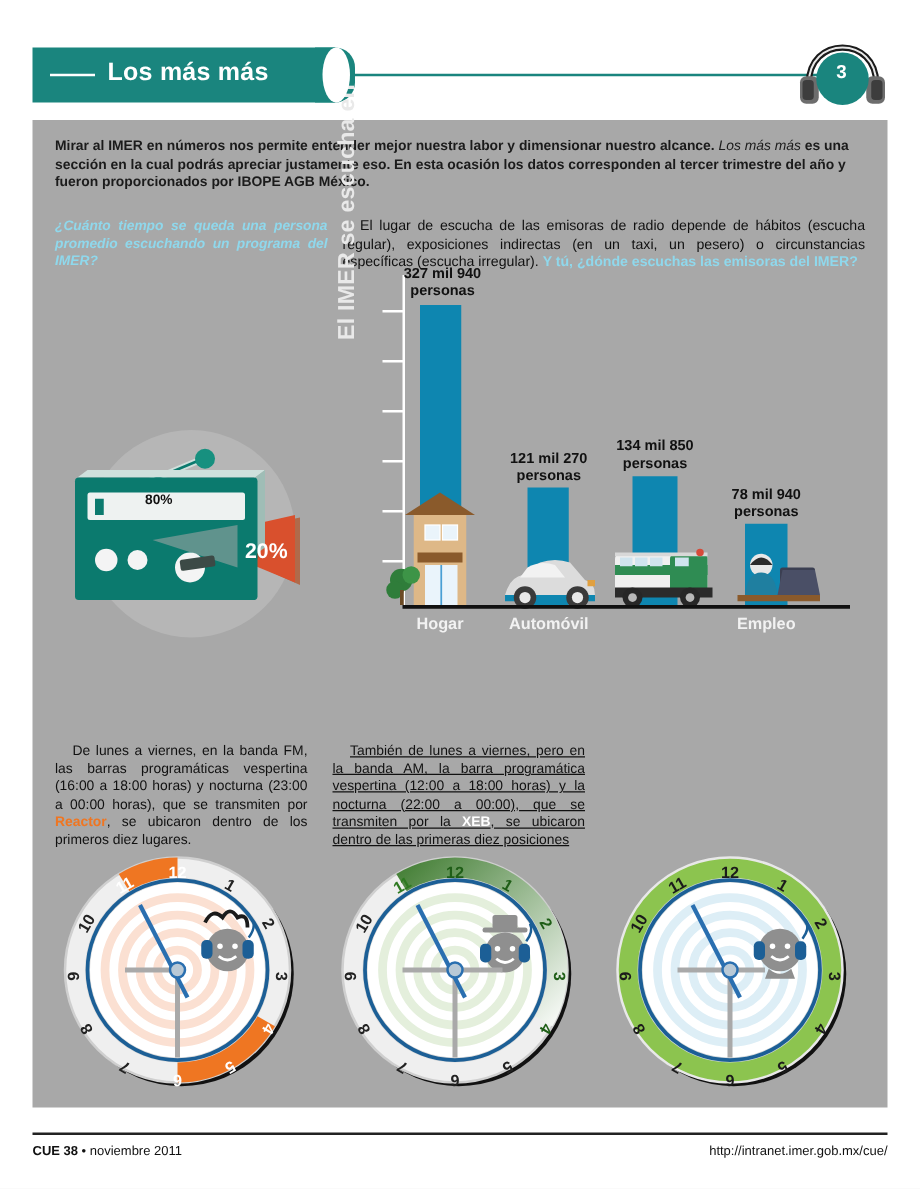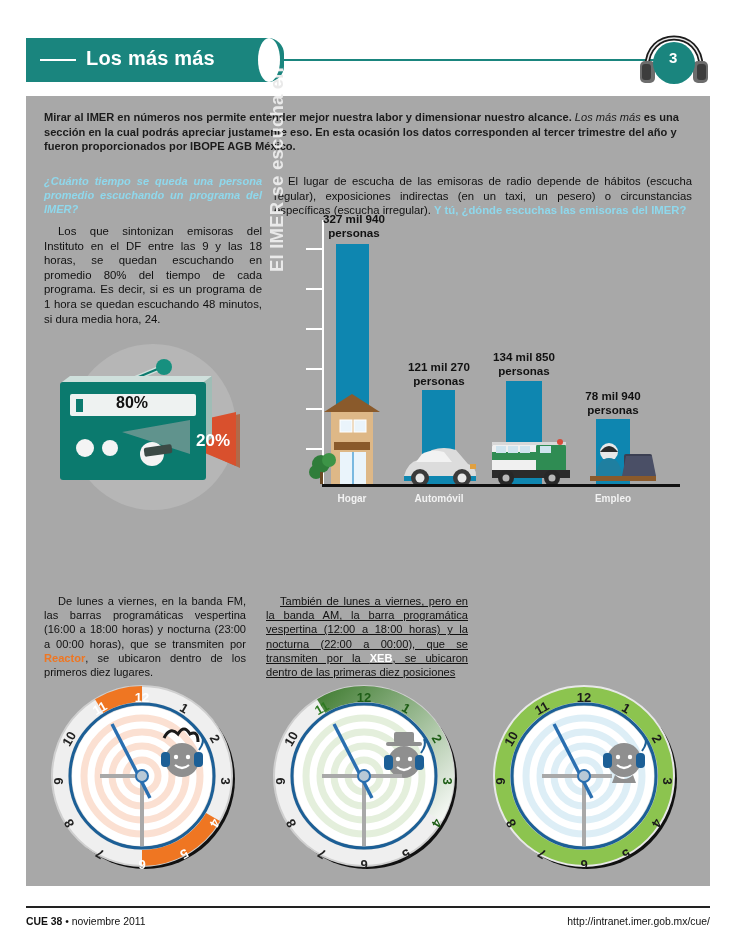--- a/index.html
+++ b/index.html
@@ -172,7 +172,6 @@
     </div>
 
     <div class="q-left">¿Cuánto tiempo se queda una persona promedio escuchando un programa del IMER?</div>
-    <div class="p-left">Los que sintonizan emisoras del Instituto en el DF entre las 9 y las 18 horas, se quedan escuchando en promedio 80% del tiempo de cada programa. Es decir, si es un programa de 1 hora se quedan escuchando 48 minutos, si dura media hora, 24.</div>
 
     <div class="p-right">
       <span>El lugar de escucha de las emisoras de radio depende de hábitos (escucha regular), exposiciones indirectas (en un taxi, un pesero) o circunstancias específicas (escucha irregular). </span><span class="hl">Y tú, ¿dónde escuchas las emisoras del IMER?</span>

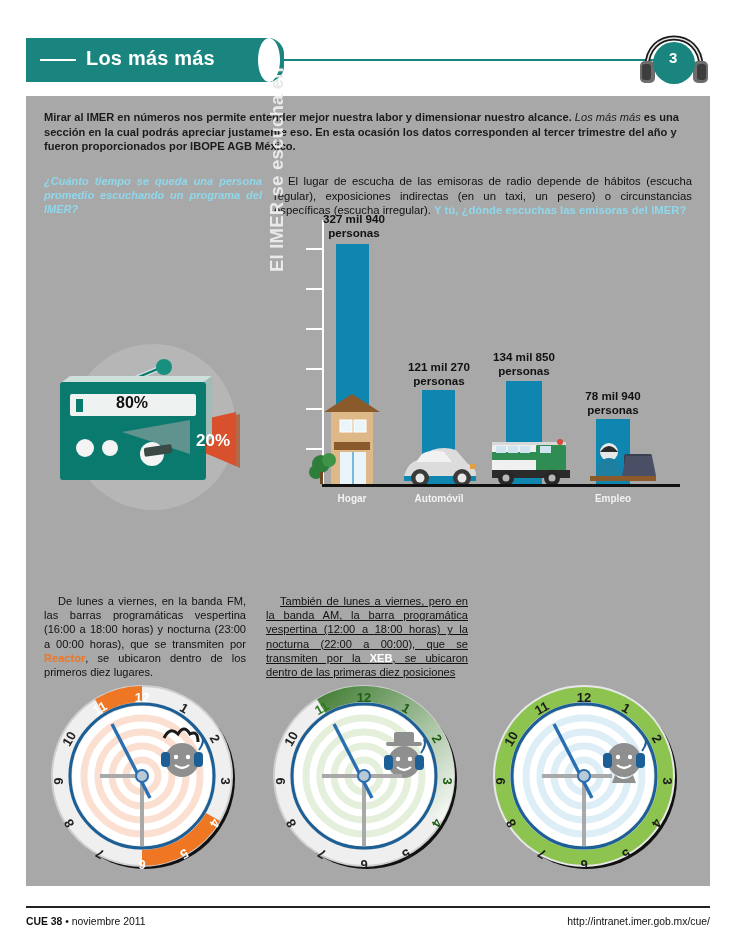--- a/index.html
+++ b/index.html
@@ -206,7 +206,7 @@
         <circle cx="112" cy="118" r="12" fill="#f4f4f4"></circle>
         <rect x="104" y="110" width="28" height="9" rx="2" fill="#3c4a46" transform="rotate(-8 118 114)"></rect>
       </svg>
-      <div style="position:absolute;left:76px;top:58px;color:#111;font-size:16px;font-weight:700;">80%</div>
+      <div style="position:absolute;left:76px;top:58px;color:#111;font-size:11px;font-weight:700;">80%</div>
       <div style="position:absolute;left:156px;top:95px;color:#ffffff;font-size:17px;font-weight:700;">20%</div>
     </div>
 

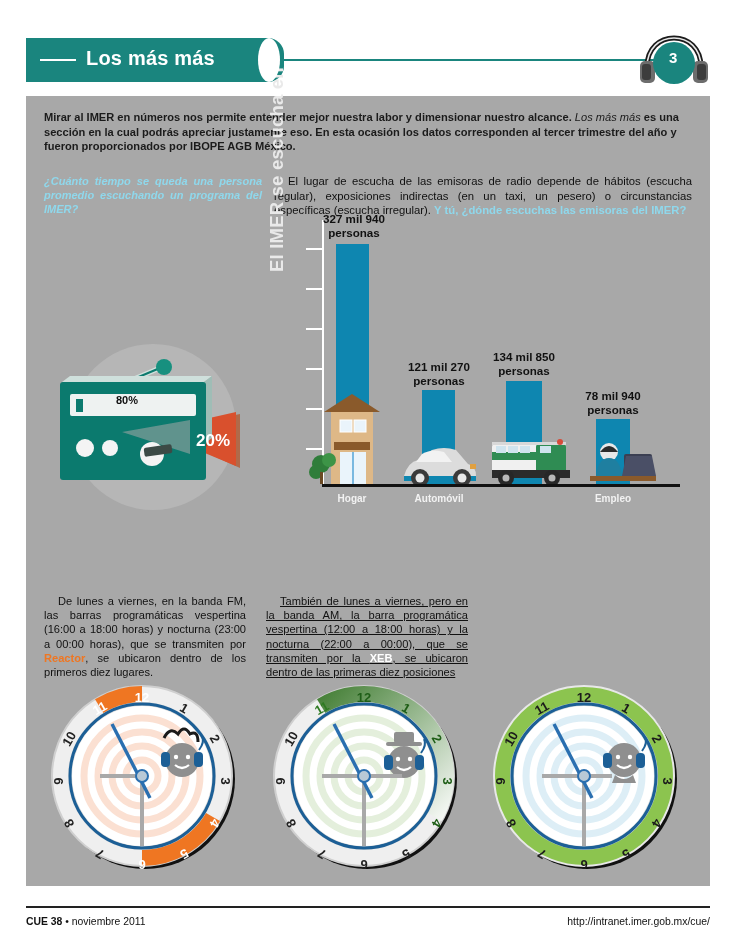--- a/index.html
+++ b/index.html
@@ -101,7 +101,7 @@
     line-height:13.6px; text-align:center; white-space:nowrap;
   }
   .barcat {
-    position:absolute; color:#f2f2f2; font-size:10px; font-weight:700;
+    position:absolute; color:#f2f2f2; font-size:13px; font-weight:700;
     line-height:14px; text-align:center; width:100px;
   }
 

